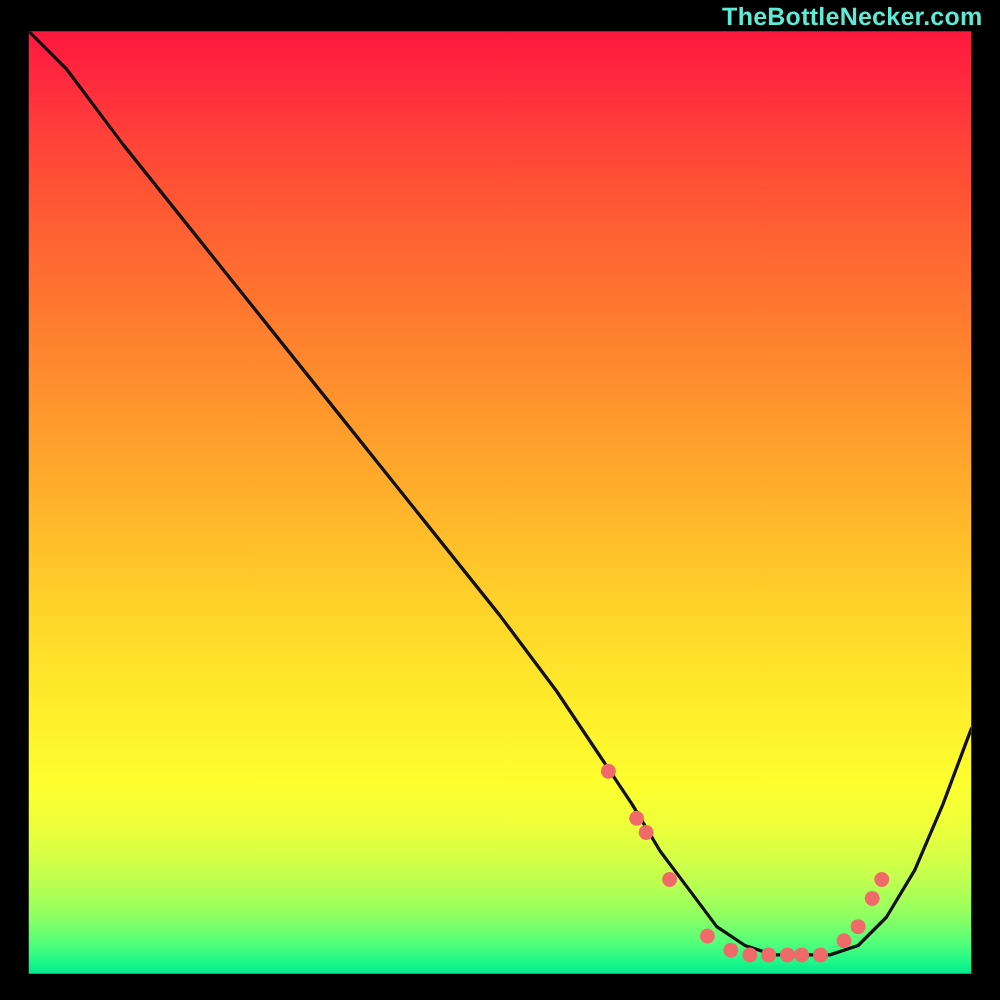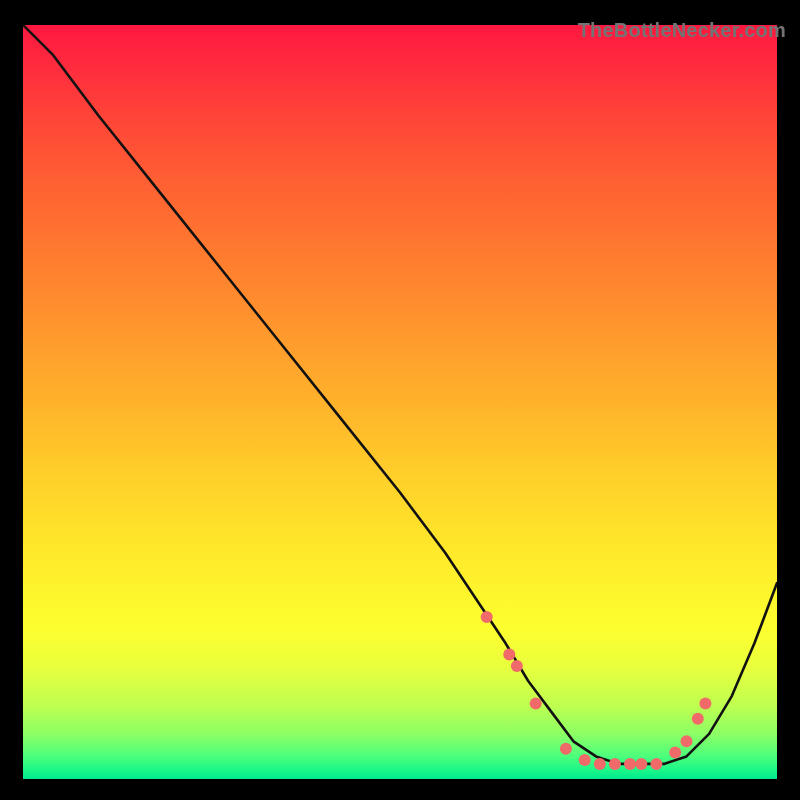--- a/index.html
+++ b/index.html
@@ -19,9 +19,9 @@
   }
   .watermark {
     position: absolute;
-    top: 19px;
+    top: 3px;
     right: 14px;
-    color: #737373;
+    color: #5eead4;
     font-size: 20px;
     font-weight: 600;
     letter-spacing: 0.2px;

